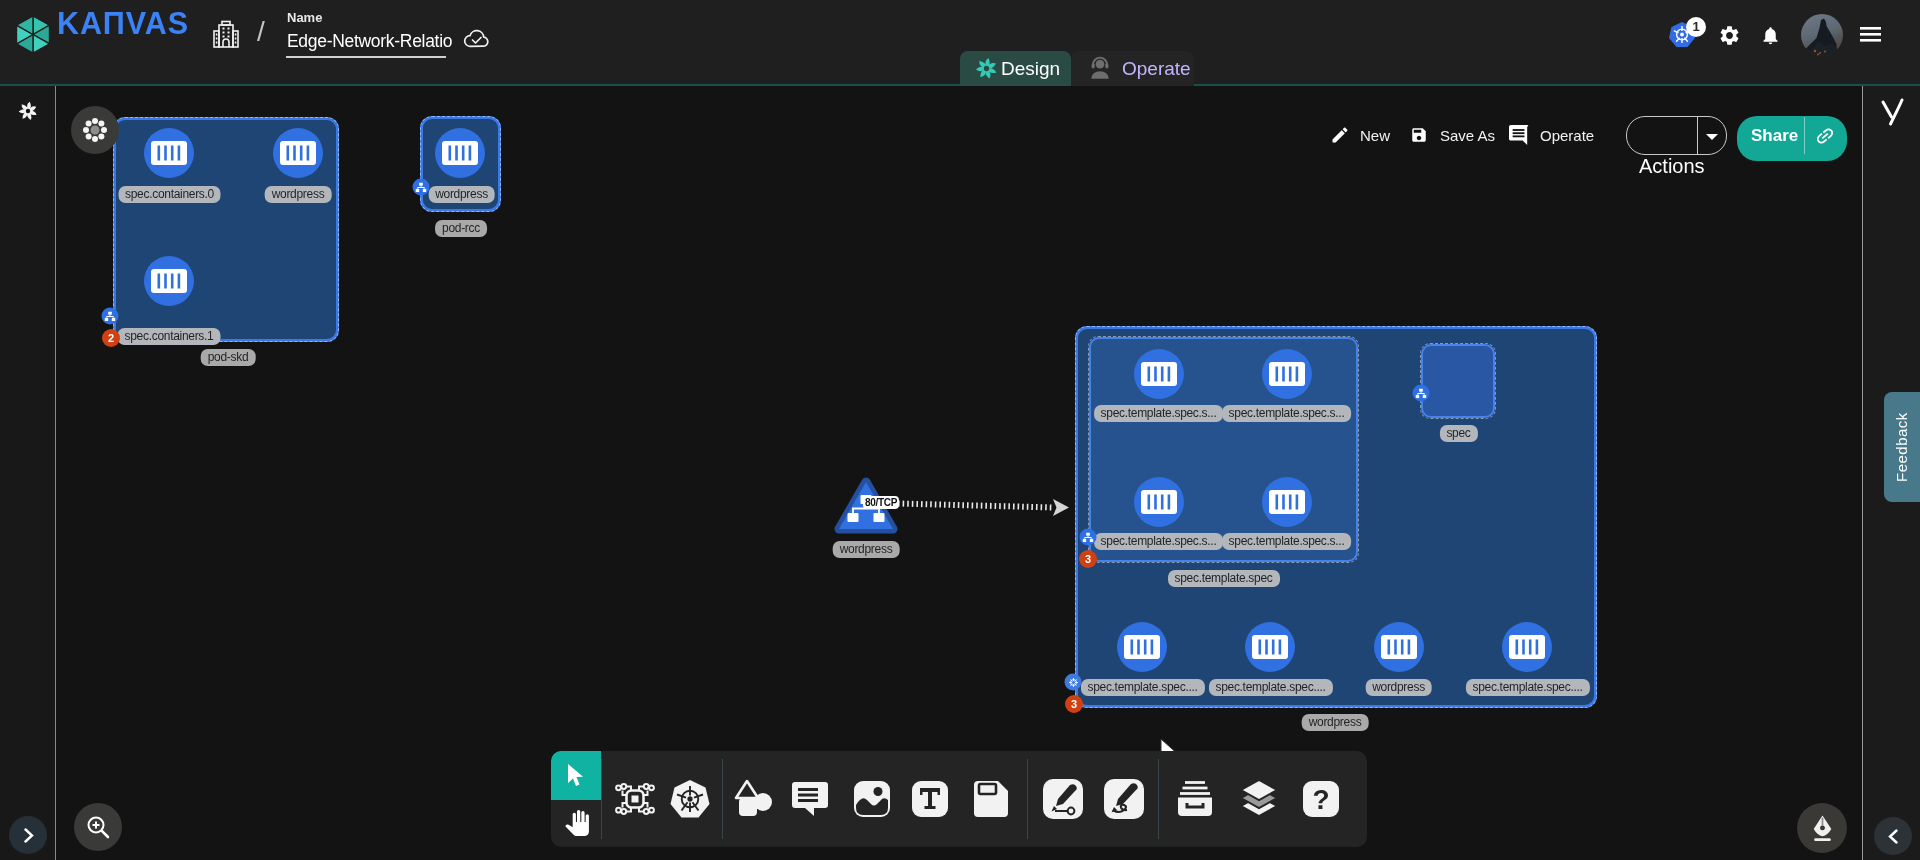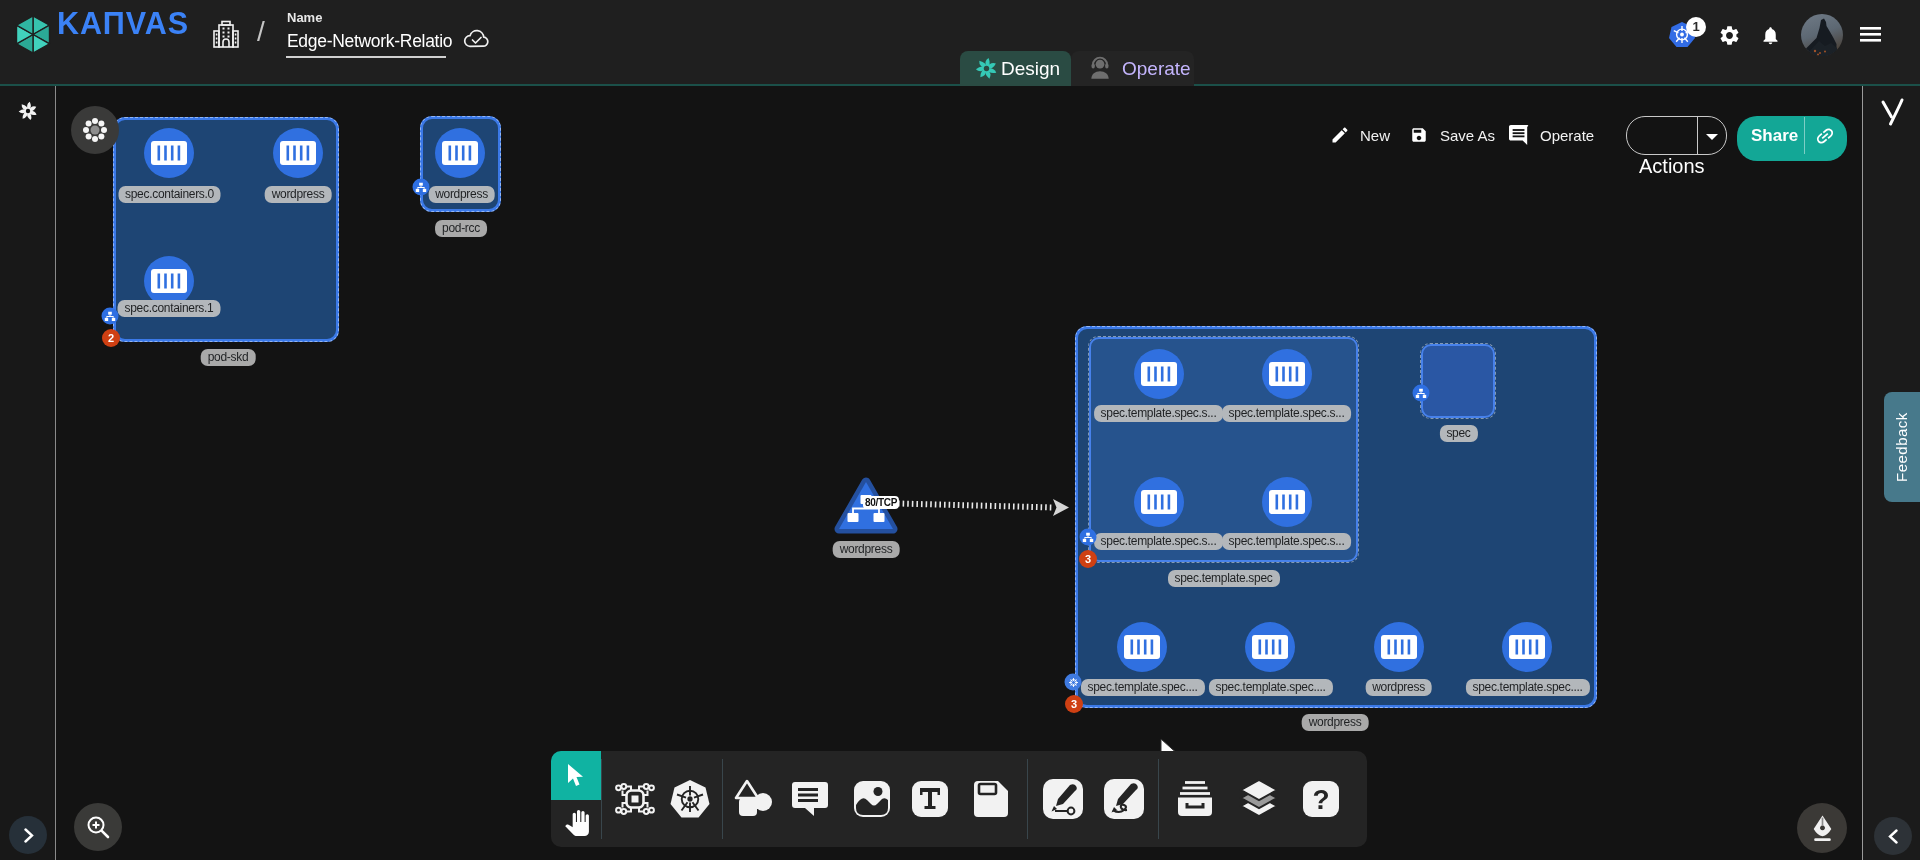--- a/index.html
+++ b/index.html
@@ -408,7 +408,7 @@
 
   <div class="lbl" style="left:169.5px;top:186px;">spec.containers.0</div>
   <div class="lbl" style="left:298px;top:186px;">wordpress</div>
-  <div class="lbl" style="left:169px;top:300px;">spec.containers.1</div>
+  <div class="lbl" style="left:169px;top:328px;">spec.containers.1</div>
   <div class="lbl" style="left:228px;top:349px;background:#a9a9a9;">pod-skd</div>
   <div class="lbl" style="left:461.5px;top:186px;">wordpress</div>
   <div class="lbl" style="left:461px;top:220px;background:#a9a9a9;">pod-rcc</div>

